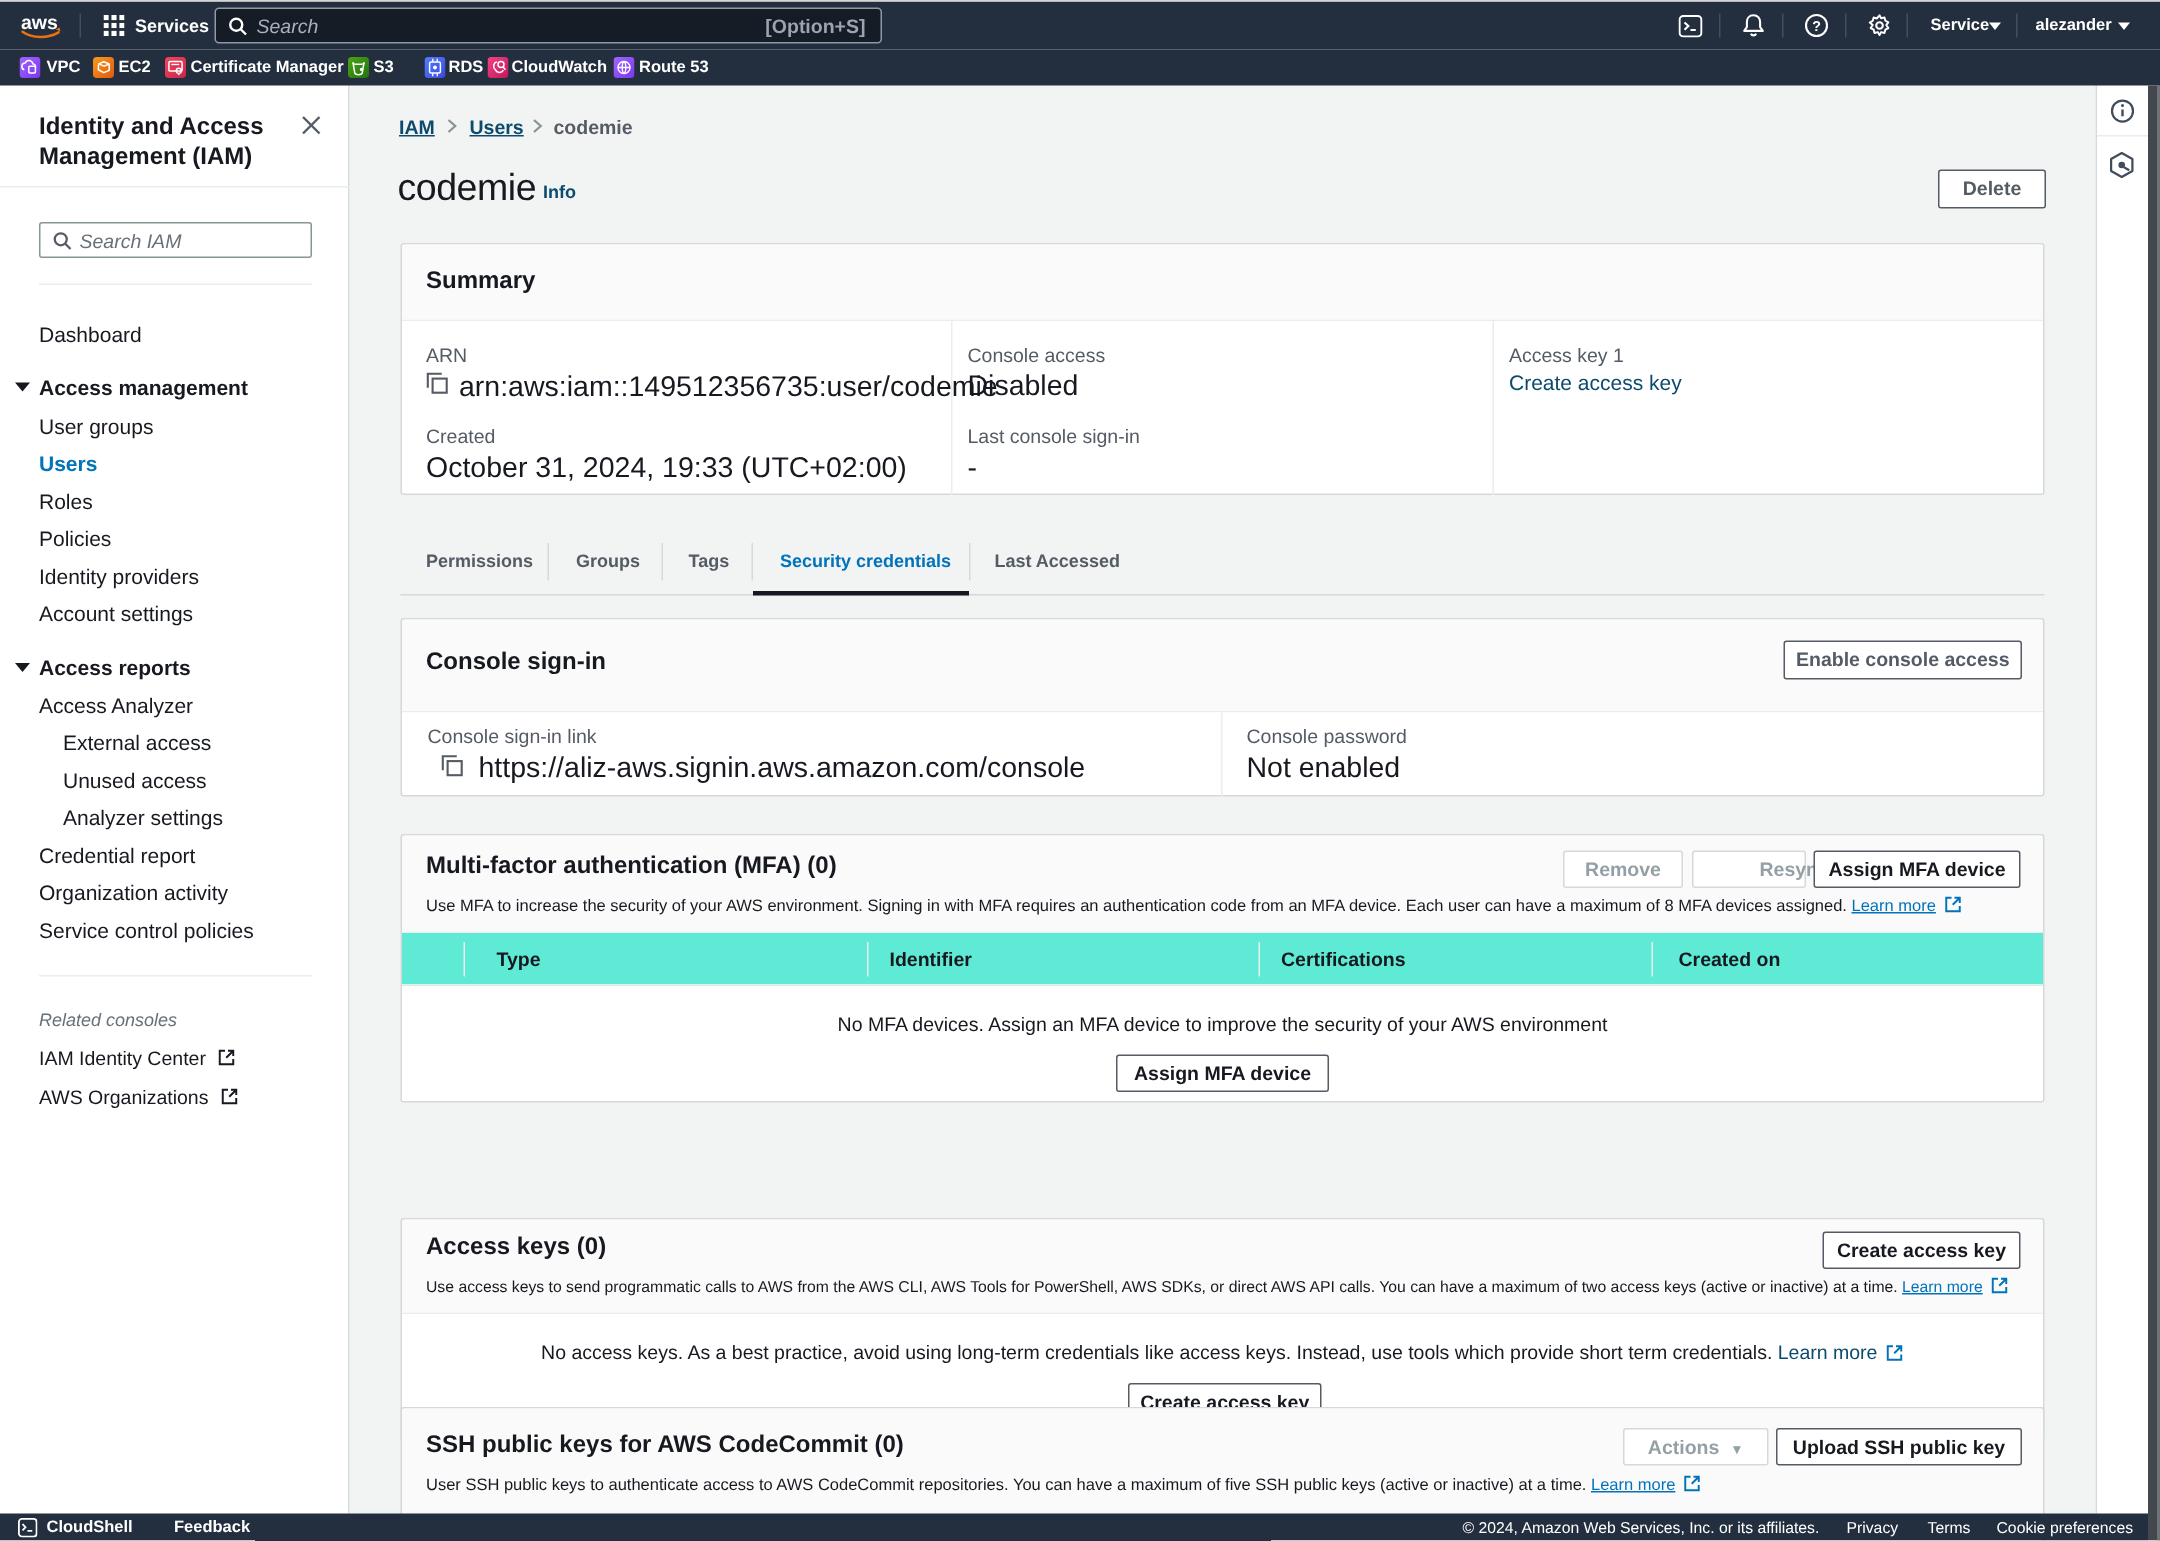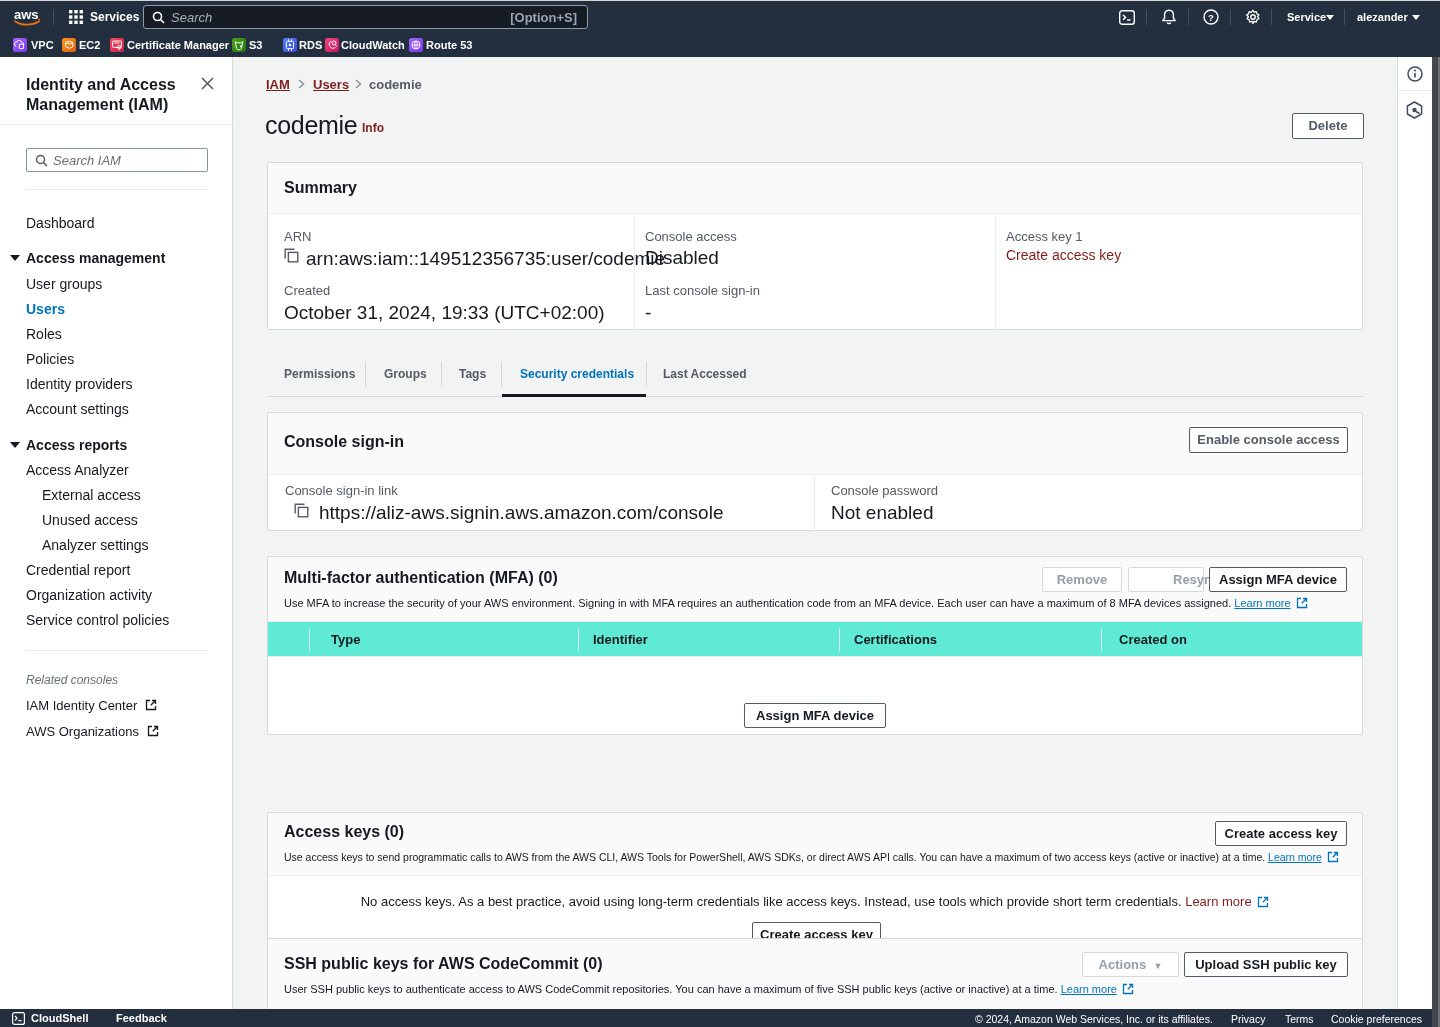--- a/index.html
+++ b/index.html
@@ -39,7 +39,7 @@
 .ctitle { font-size:16px; font-weight:bold; color:#16191f; }
 .label { font-size:13px; color:#545b64; }
 .value { font-size:19px; color:#16191f; }
-.blink { color:#7f1d1d; text-decoration:none; }
+.blink { color:#0c4a6e; text-decoration:none; }
 .btn { position:absolute; background:#fff; border:1px solid #545b64; border-radius:2px; font-size:13px; font-weight:bold; color:#545b64; text-align:center; }
 .btn-dis { border:1px solid #d5d9d9; color:#95a0a6; }
 .desc { font-size:11px; color:#16191f; white-space:nowrap; }

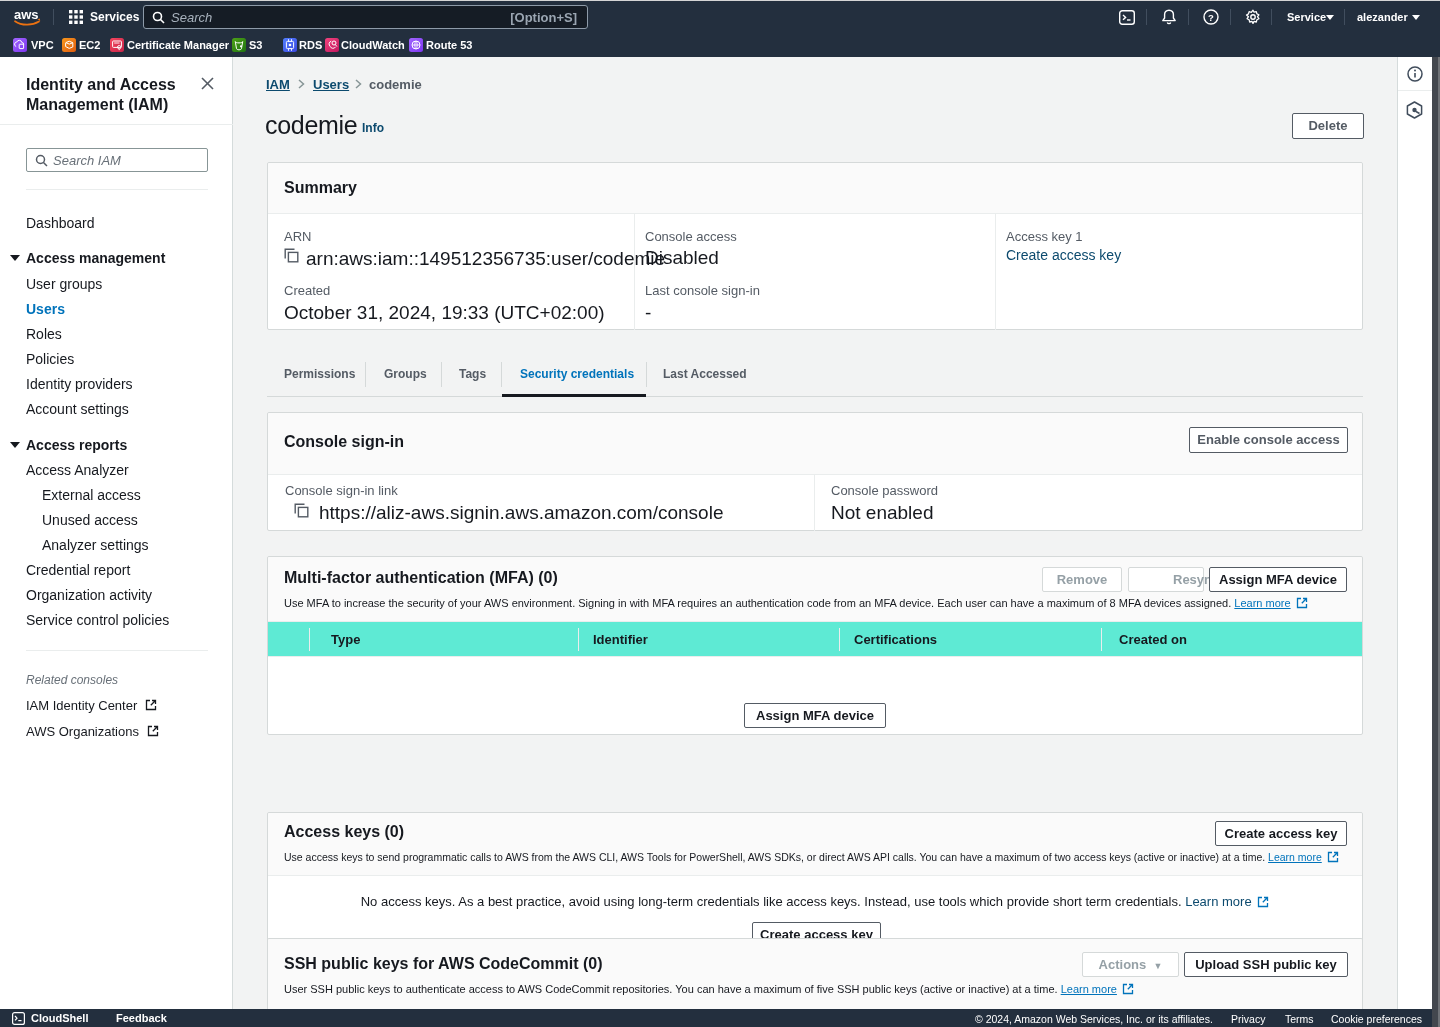--- a/index.html
+++ b/index.html
@@ -348,6 +348,7 @@
     <div class="abs" style="left:586px; top:10px; font-size:13px; font-weight:bold;">Certifications</div>
     <div class="abs" style="left:851px; top:10px; font-size:13px; font-weight:bold;">Created on</div>
   </div>
+  <div class="abs" style="left:0; top:118px; width:1094px; text-align:center; font-size:13px;">No MFA devices. Assign an MFA device to improve the security of your AWS environment</div>
   <div class="btn" style="left:476px; top:146px; width:142px; height:25px; line-height:23px; color:#16191f;">Assign MFA device</div>
 </div>
 

